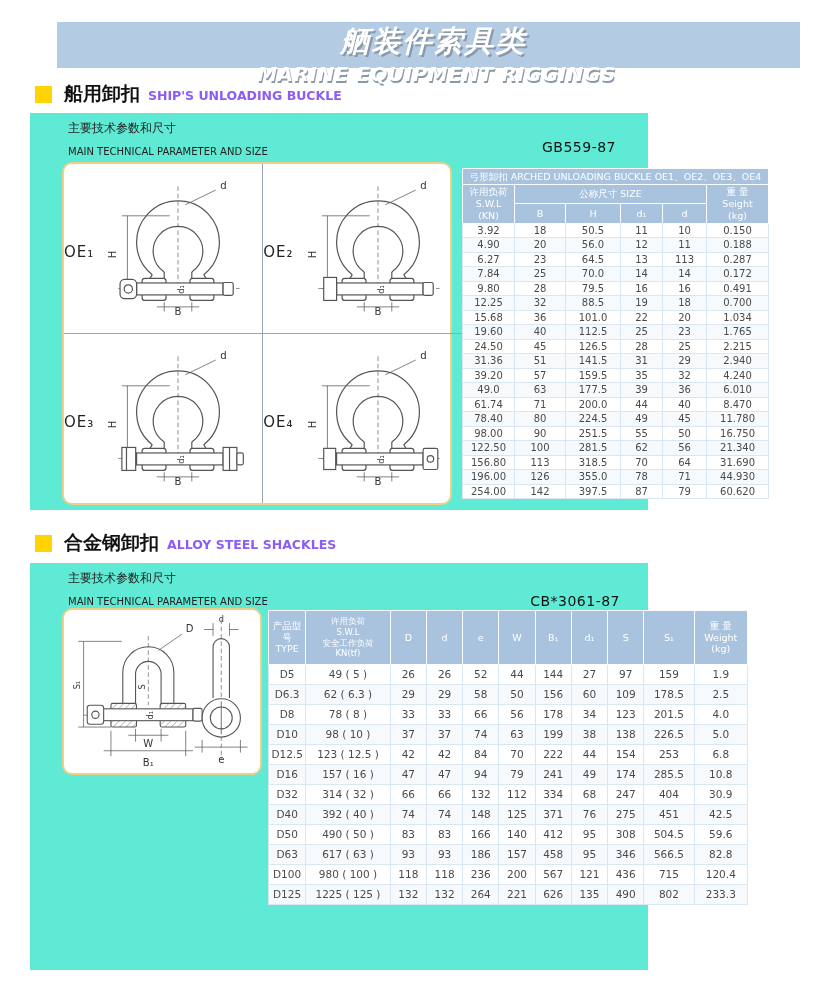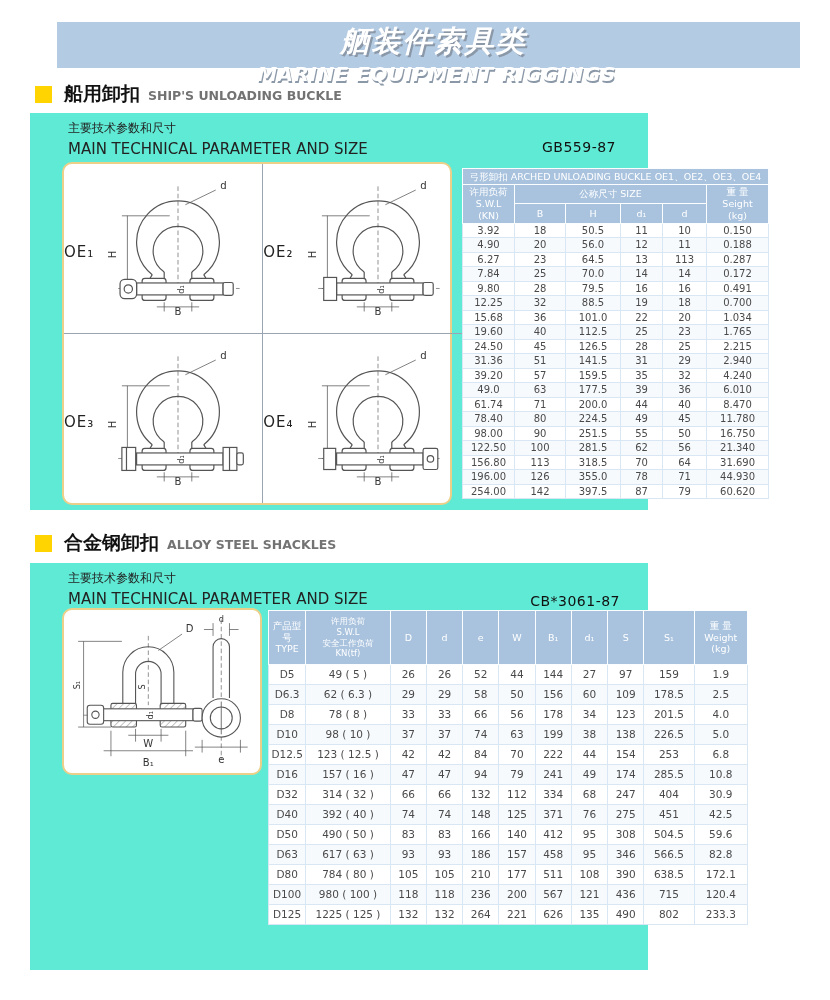--- a/index.html
+++ b/index.html
@@ -16,7 +16,7 @@
   #sec1head{top:84px;} #sec2head{top:533px;}
   .bullet{width:17px;height:17px;background:#ffd400;margin-right:12px;}
   .sechead .zh{font-size:19px;font-weight:bold;color:#111;line-height:19px;white-space:nowrap;}
-  .sechead .en{font-size:12.5px;font-weight:bold;color:#737373;margin-left:8px;line-height:15px;white-space:nowrap;}
+  .sechead .en{font-size:12.5px;font-weight:bold;color:#8b5cf6;margin-left:8px;line-height:15px;white-space:nowrap;}
 
   
   .panel{position:absolute;left:30px;width:618px;background:#5eead4;}

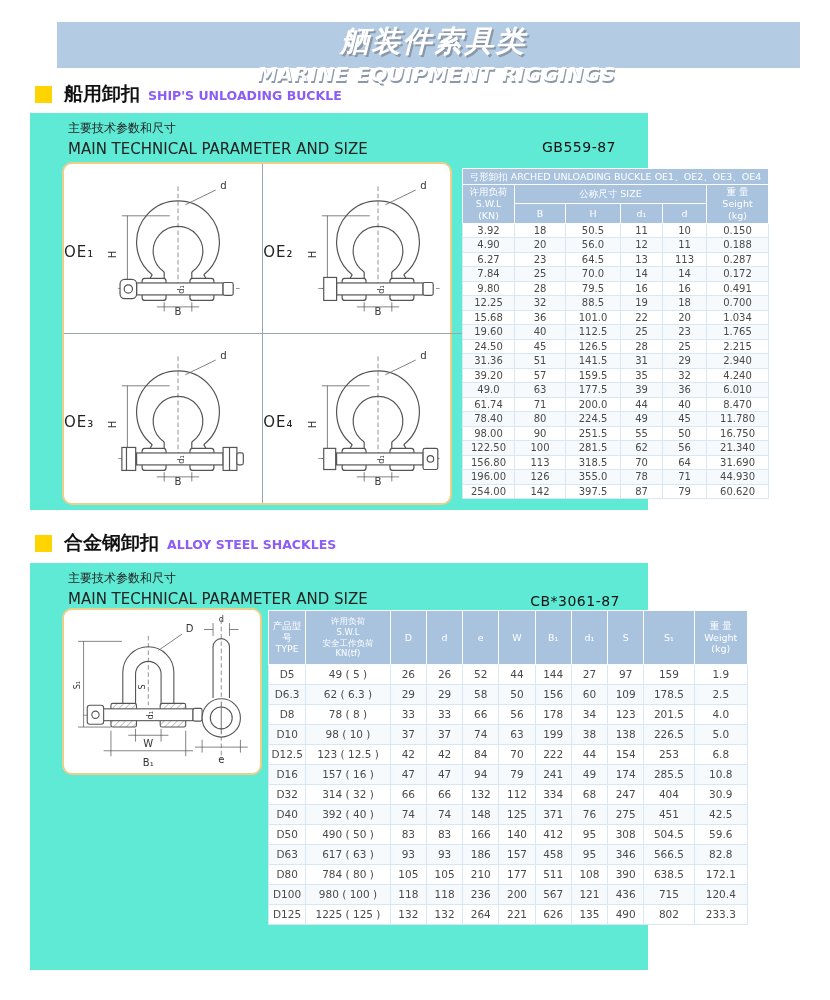--- a/index.html
+++ b/index.html
@@ -22,7 +22,7 @@
   .panel{position:absolute;left:30px;width:618px;background:#5eead4;}
   #panel1{top:113px;height:397px;} #panel2{top:563px;height:407px;}
   .param{position:absolute;left:38px;top:7px;}
-  .param .zh{font-size:12px;} .param .en{font-size:15px;margin-top:3px;}
+  .param .zh{font-size:12px;} .param .en{font-size:10px;margin-top:9px;}
   .standard{position:absolute;font-size:14px;color:#111;letter-spacing:.5px;}
   #std1{right:32px;top:26px;} #std2{right:28px;top:30px;}
 

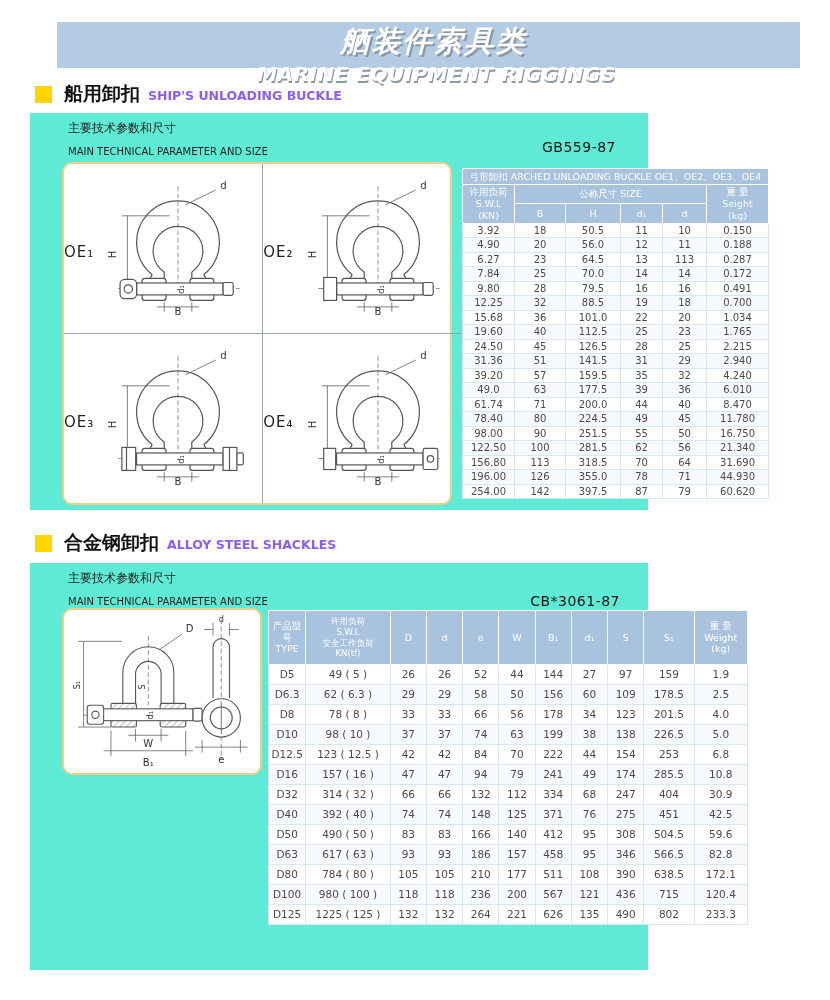--- a/index.html
+++ b/index.html
@@ -566,19 +566,6 @@
             <td>82.8</td>
           </tr>
           <tr>
-            <td>D80</td>
-            <td>784 ( 80 )</td>
-            <td>105</td>
-            <td>105</td>
-            <td>210</td>
-            <td>177</td>
-            <td>511</td>
-            <td>108</td>
-            <td>390</td>
-            <td>638.5</td>
-            <td>172.1</td>
-          </tr>
-          <tr>
             <td>D100</td>
             <td>980 ( 100 )</td>
             <td>118</td>

